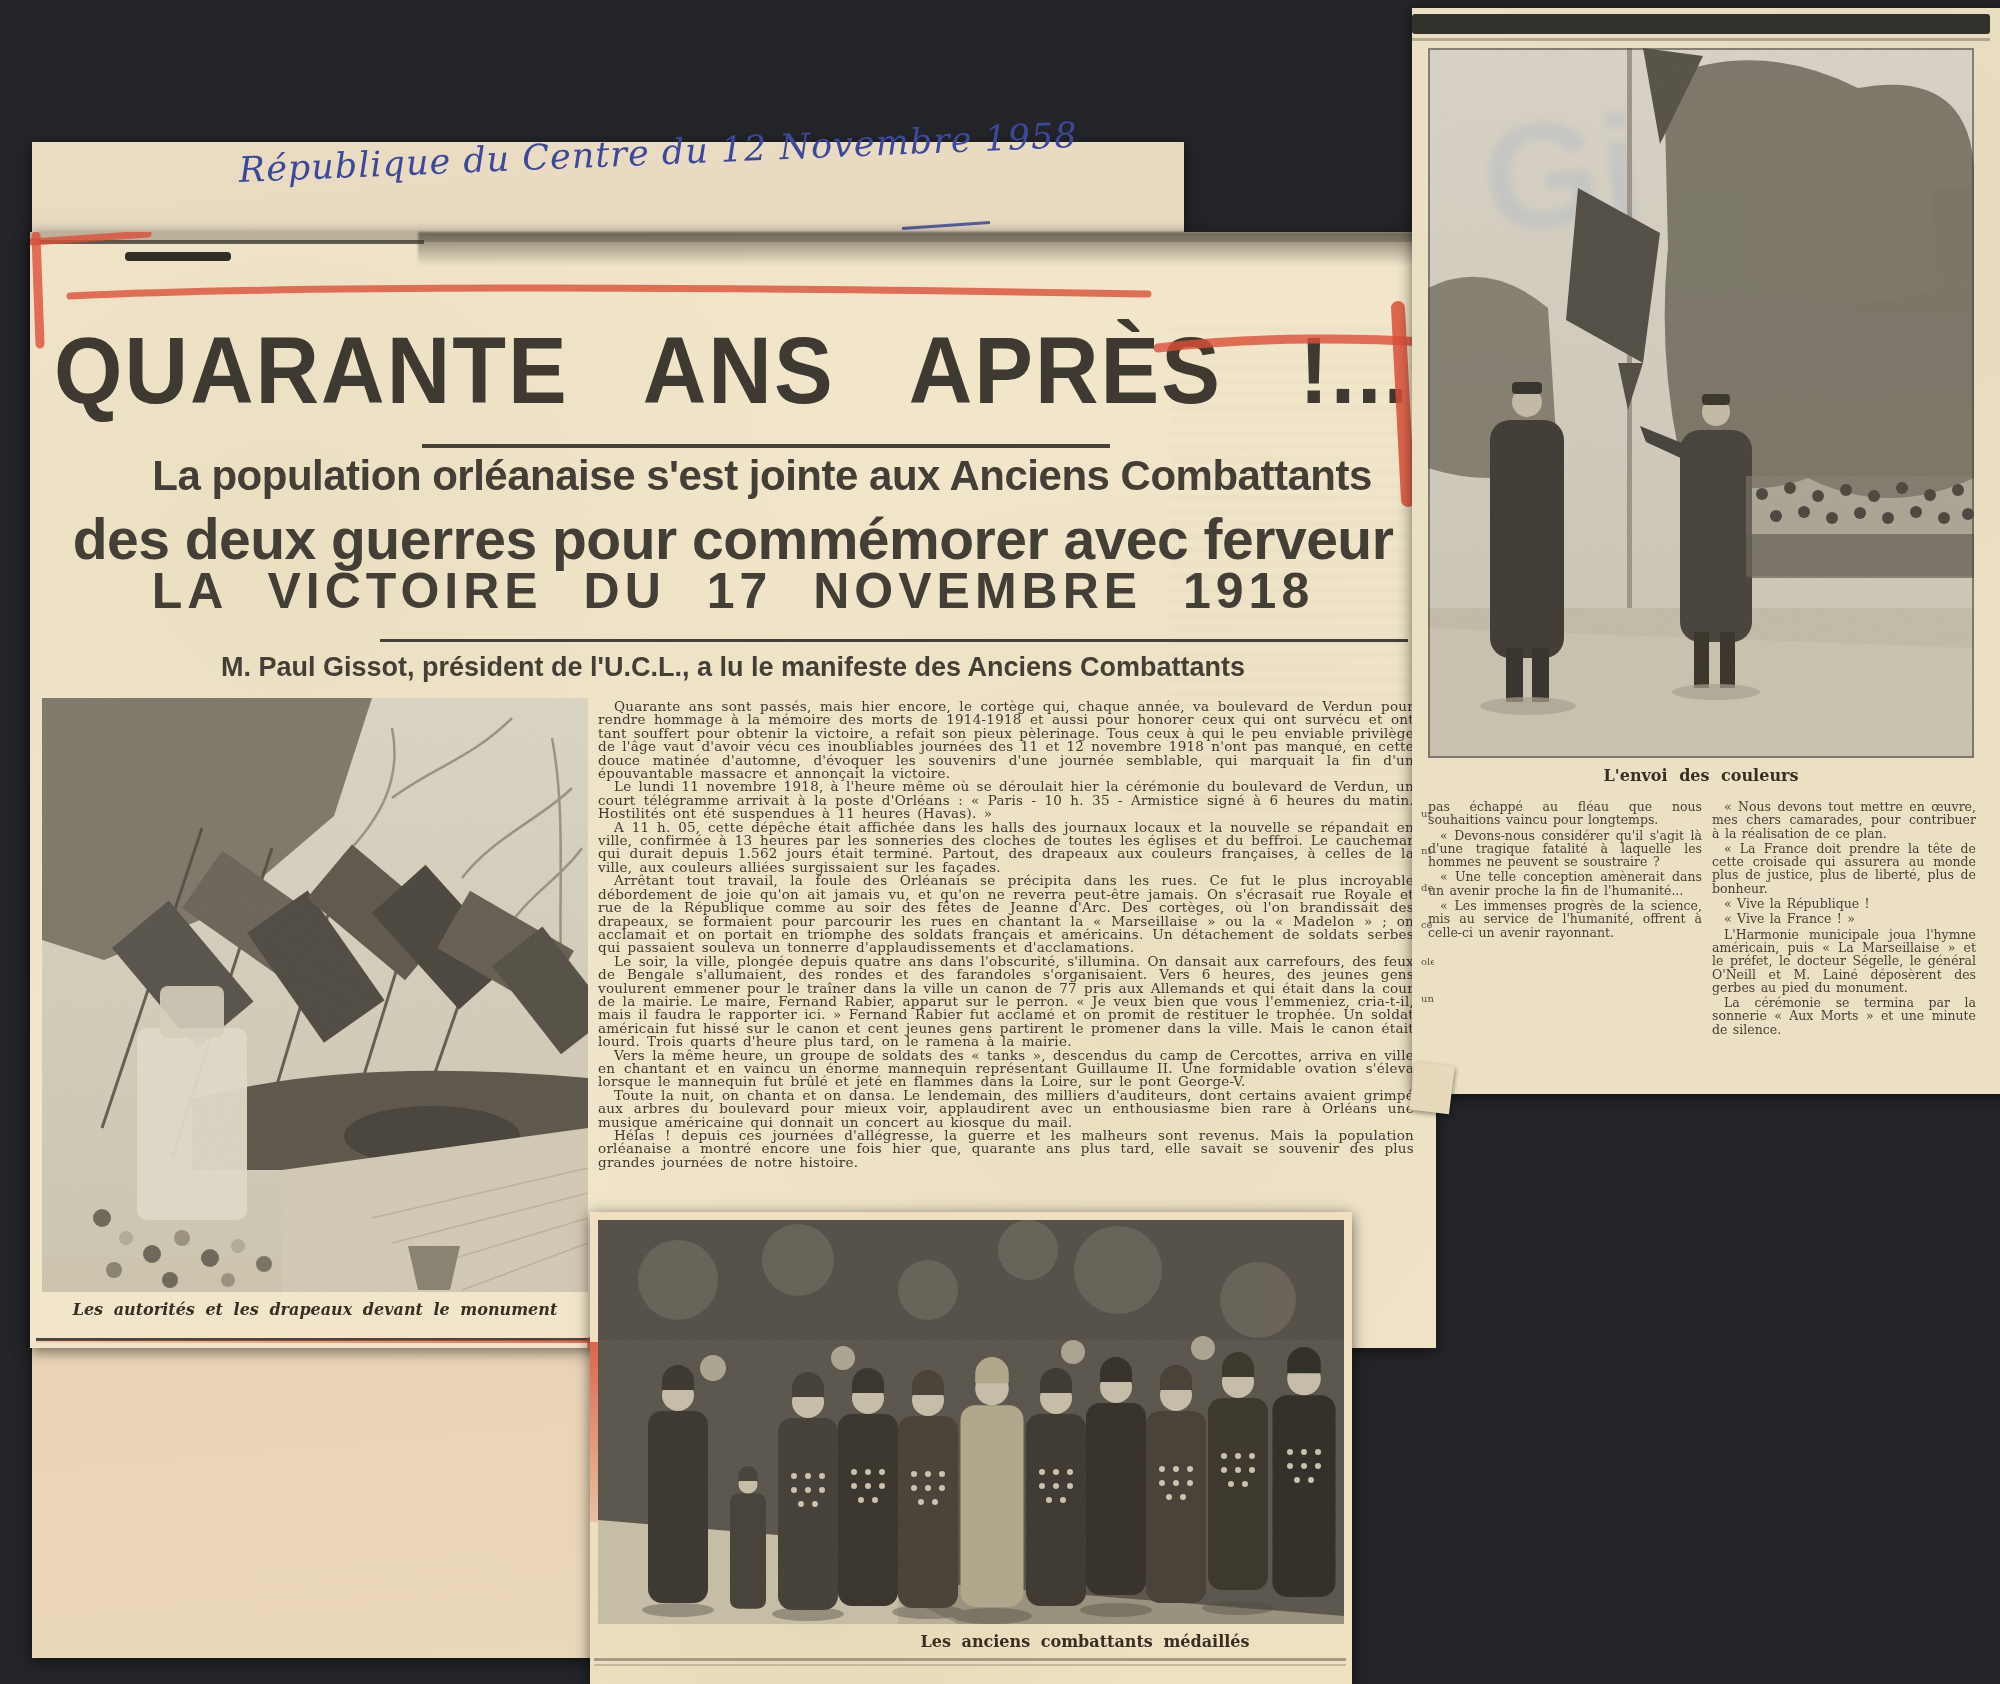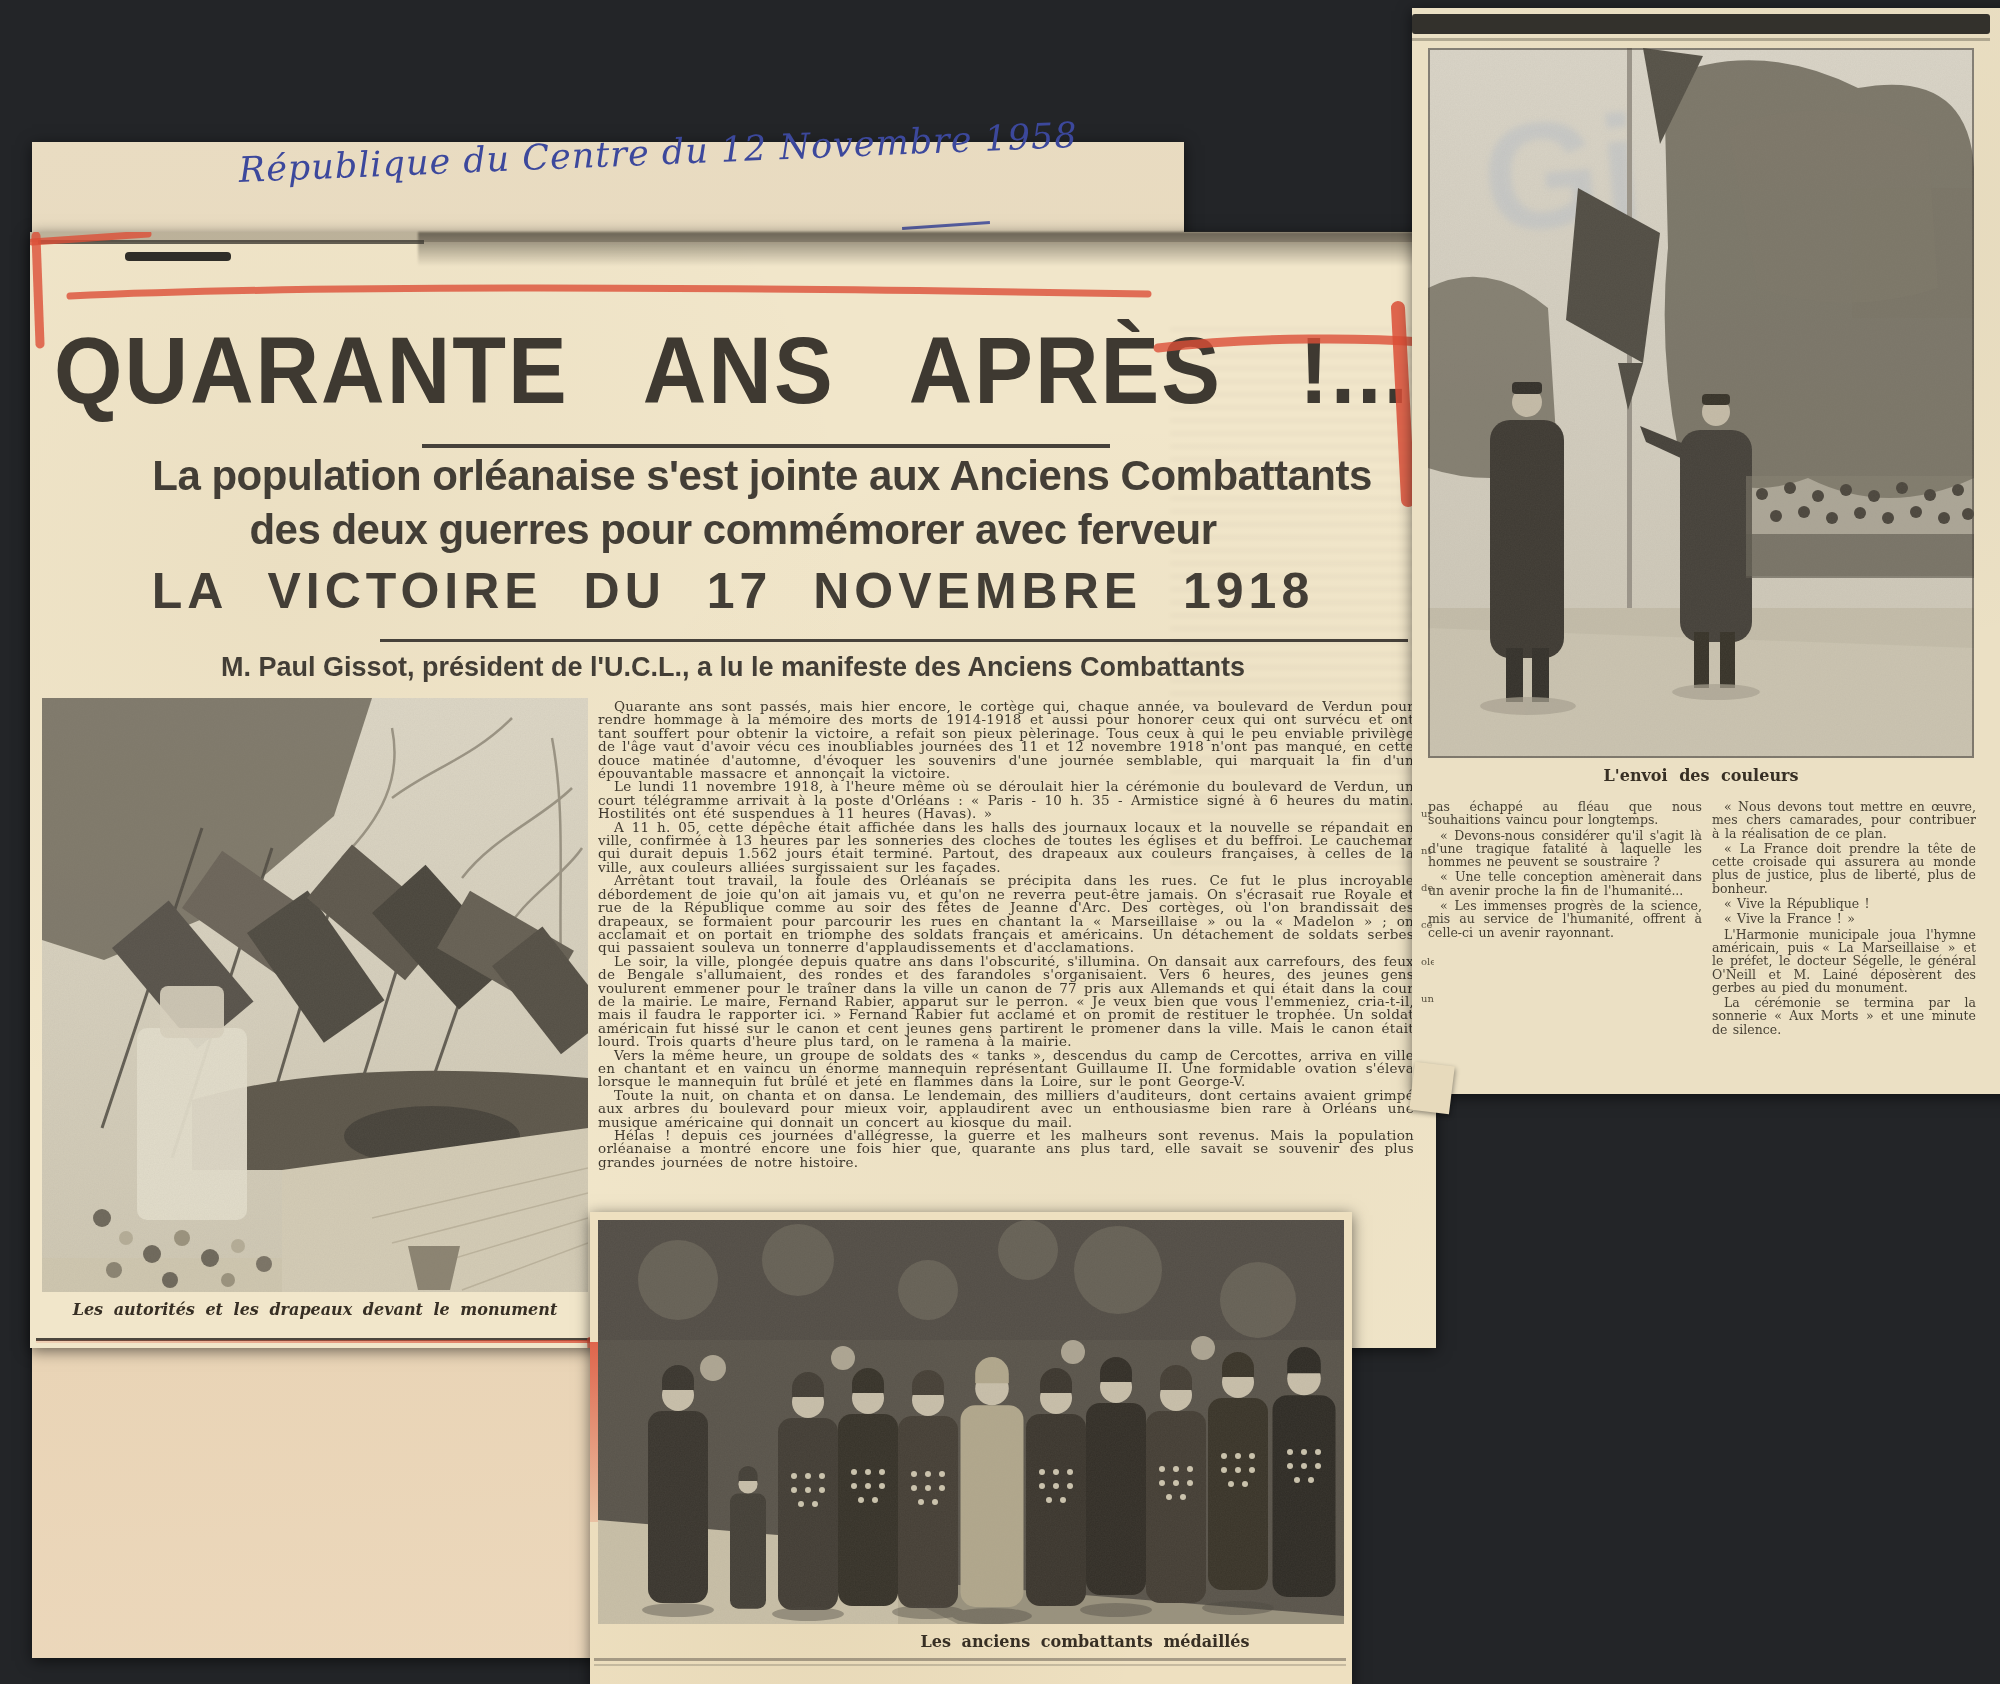--- a/index.html
+++ b/index.html
@@ -46,7 +46,7 @@
   .sub{position:absolute;left:0;width:1406px;text-align:center;
     font-family:"Liberation Sans",sans-serif;font-weight:700;color:#433e36;}
   .sub1{top:220px;font-size:42px;letter-spacing:-.5px;padding-left:29px;}
-  .sub2{top:274px;font-size:42px;letter-spacing:-.5px;}
+  .sub2{top:274px;font-size:57px;letter-spacing:-.5px;}
   .sub3{top:330px;font-size:50px;letter-spacing:5px;word-spacing:22px;}
   .rule2{position:absolute;left:350px;top:407px;width:1028px;height:3px;background:#46413a;}
   .byline{position:absolute;left:0;top:420px;width:1406px;text-align:center;

